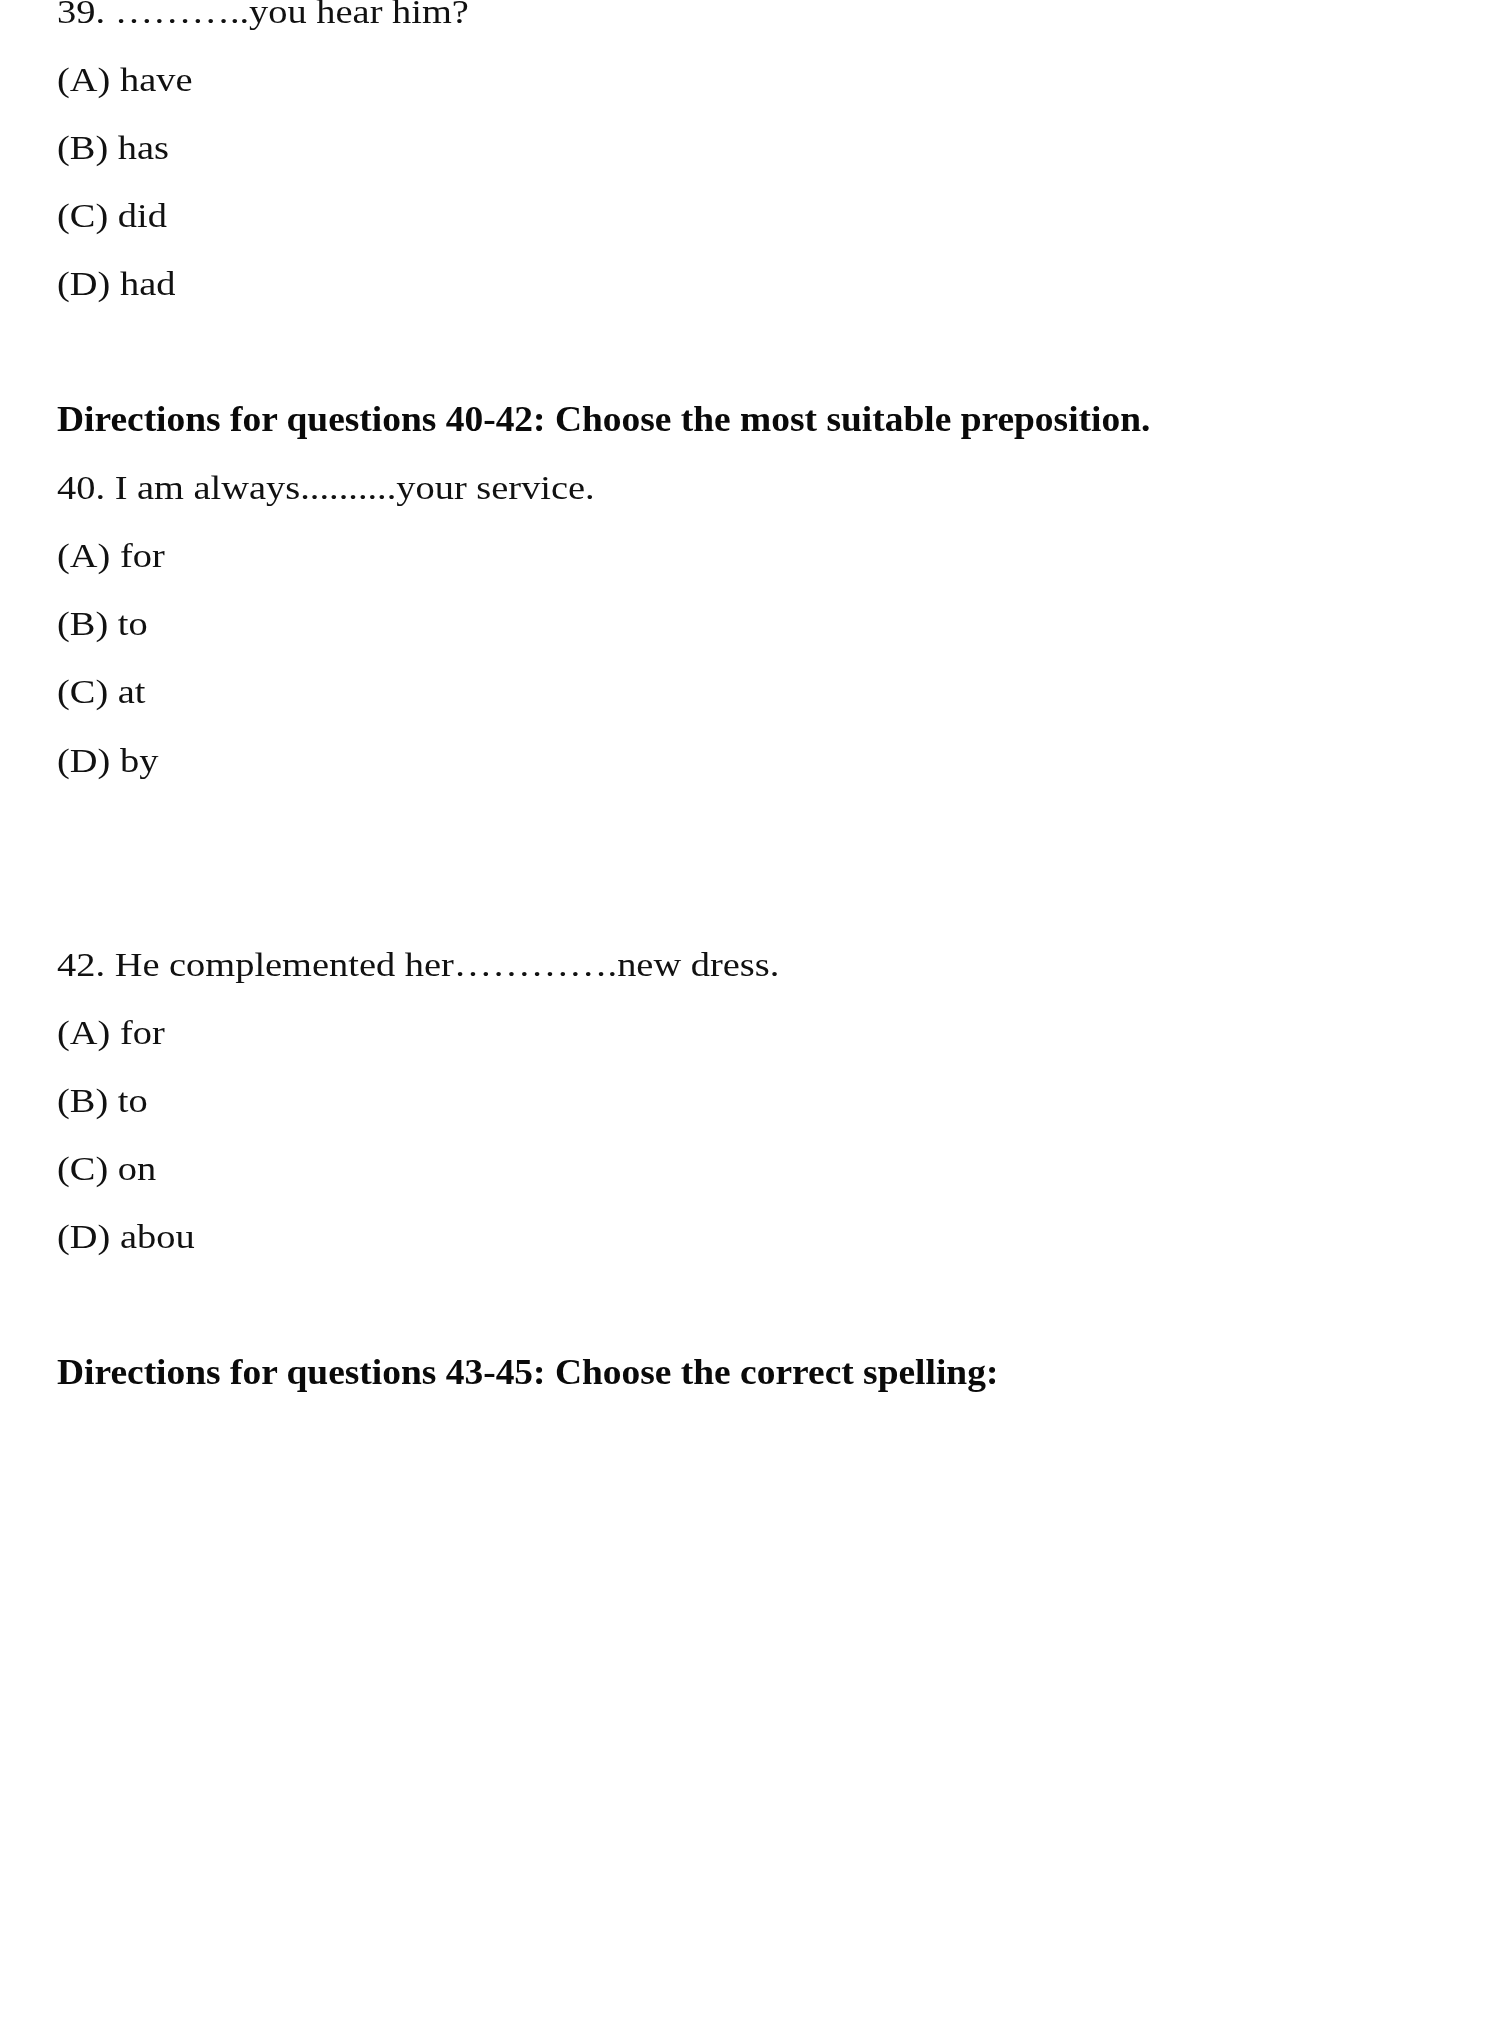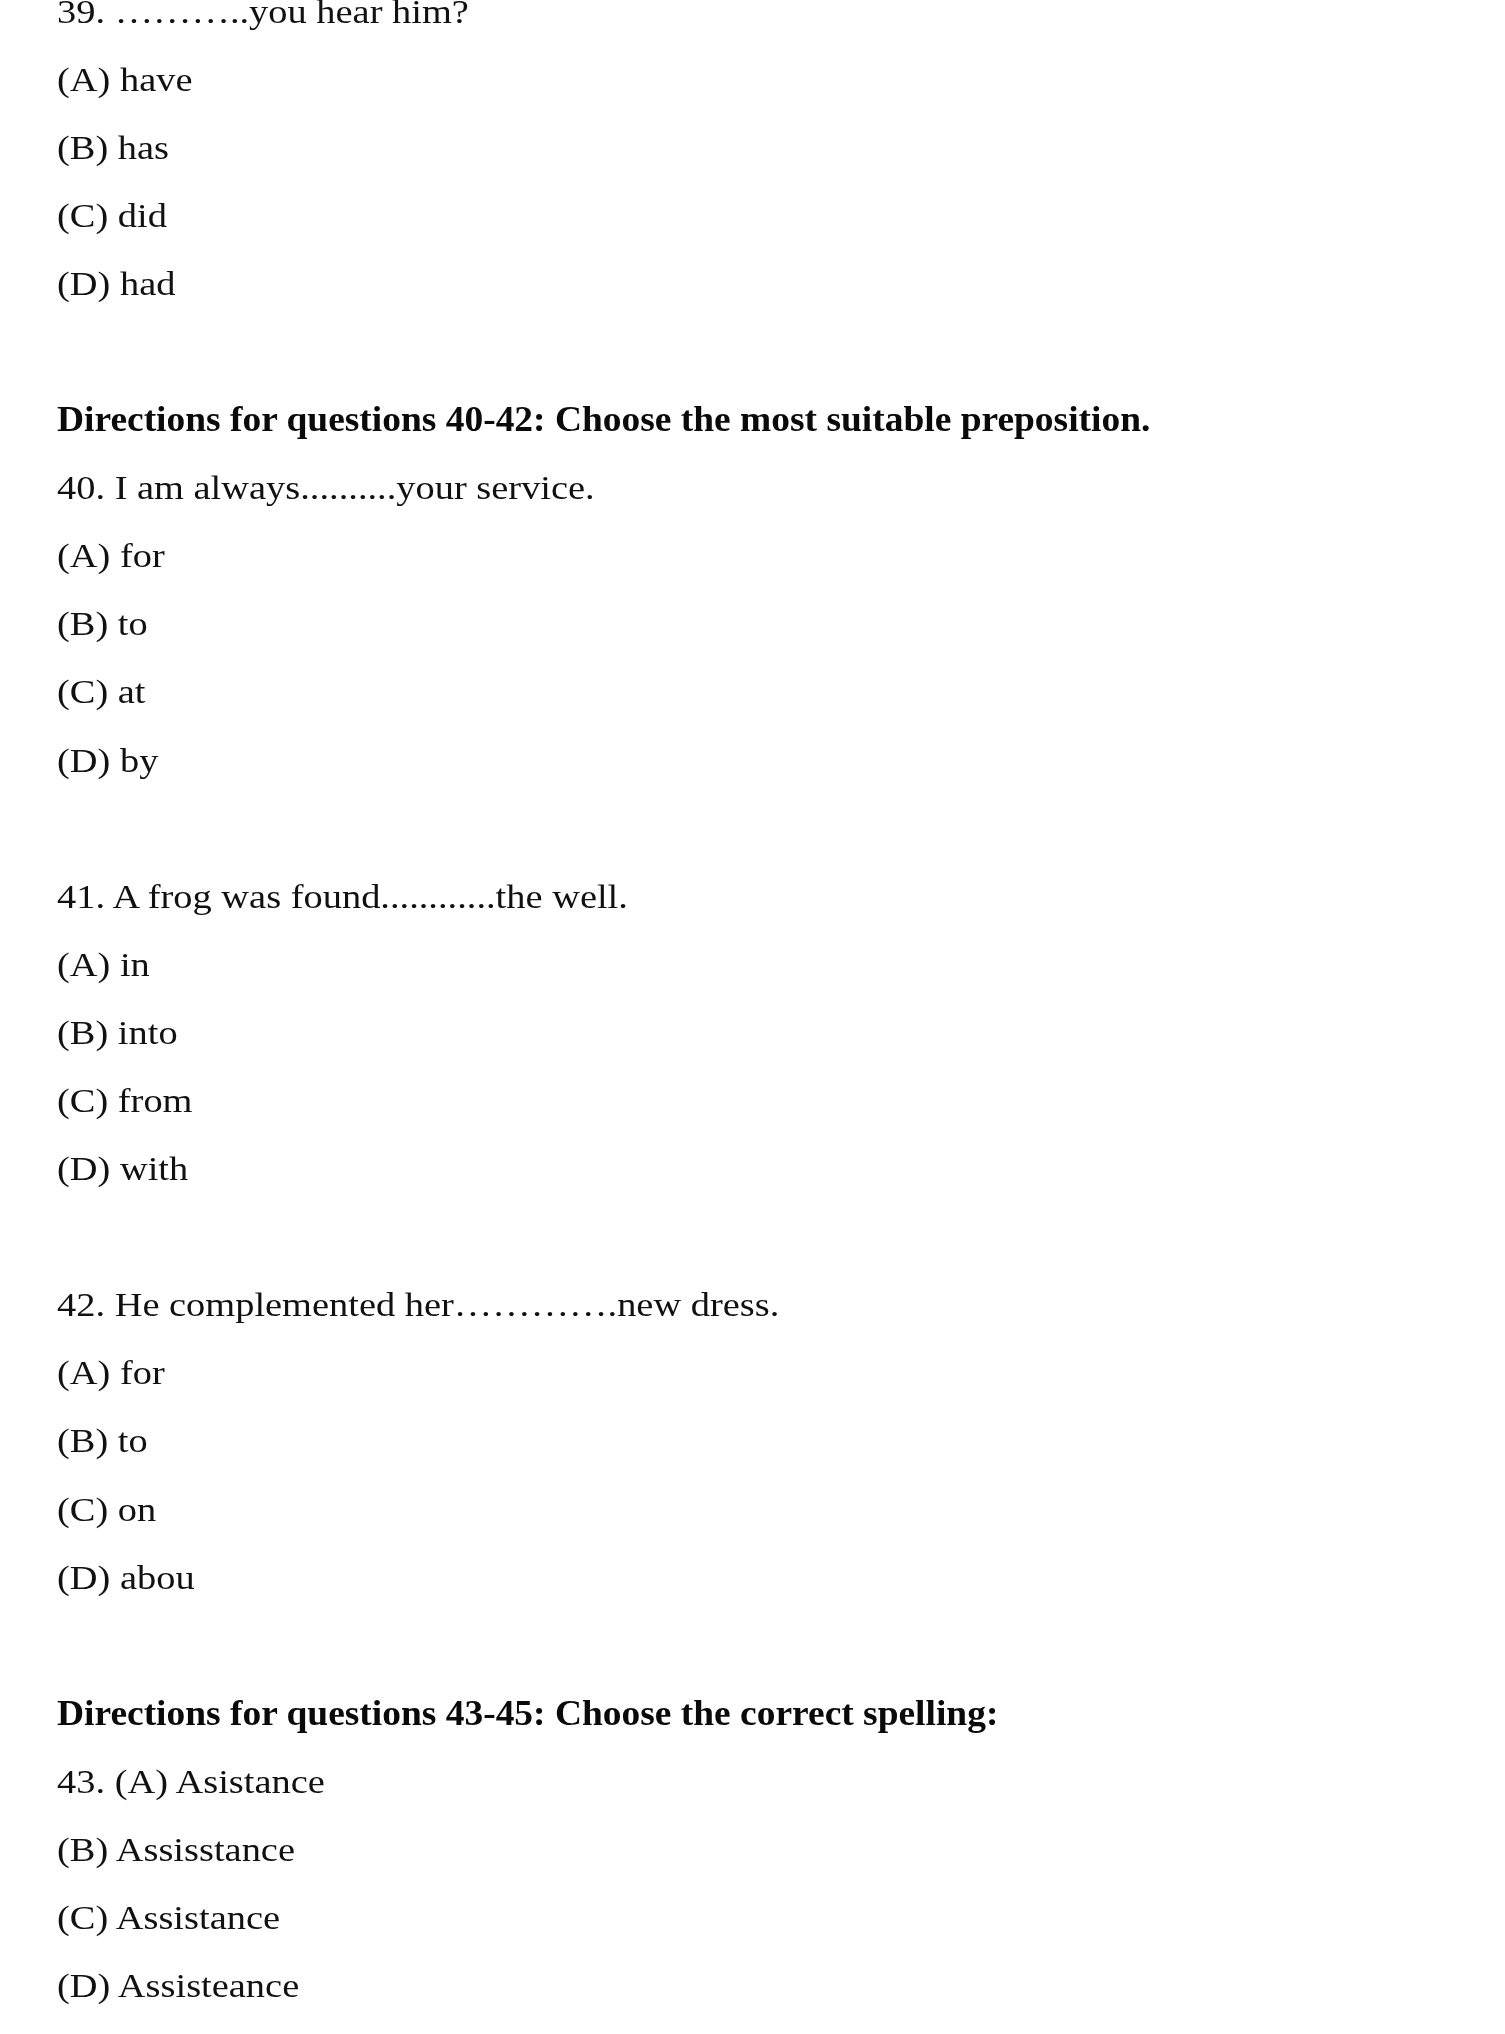--- a/index.html
+++ b/index.html
@@ -68,13 +68,6 @@
 
   <span class="blank"></span>
 
-  <div>
-    <span class="line">41. A frog was found............the well.</span>
-    <span class="line">(A) in</span>
-    <span class="line">(B) into</span>
-    <span class="line">(C) from</span>
-    <span class="line">(D) with</span>
-  </div>
 
   <span class="blank"></span>
 

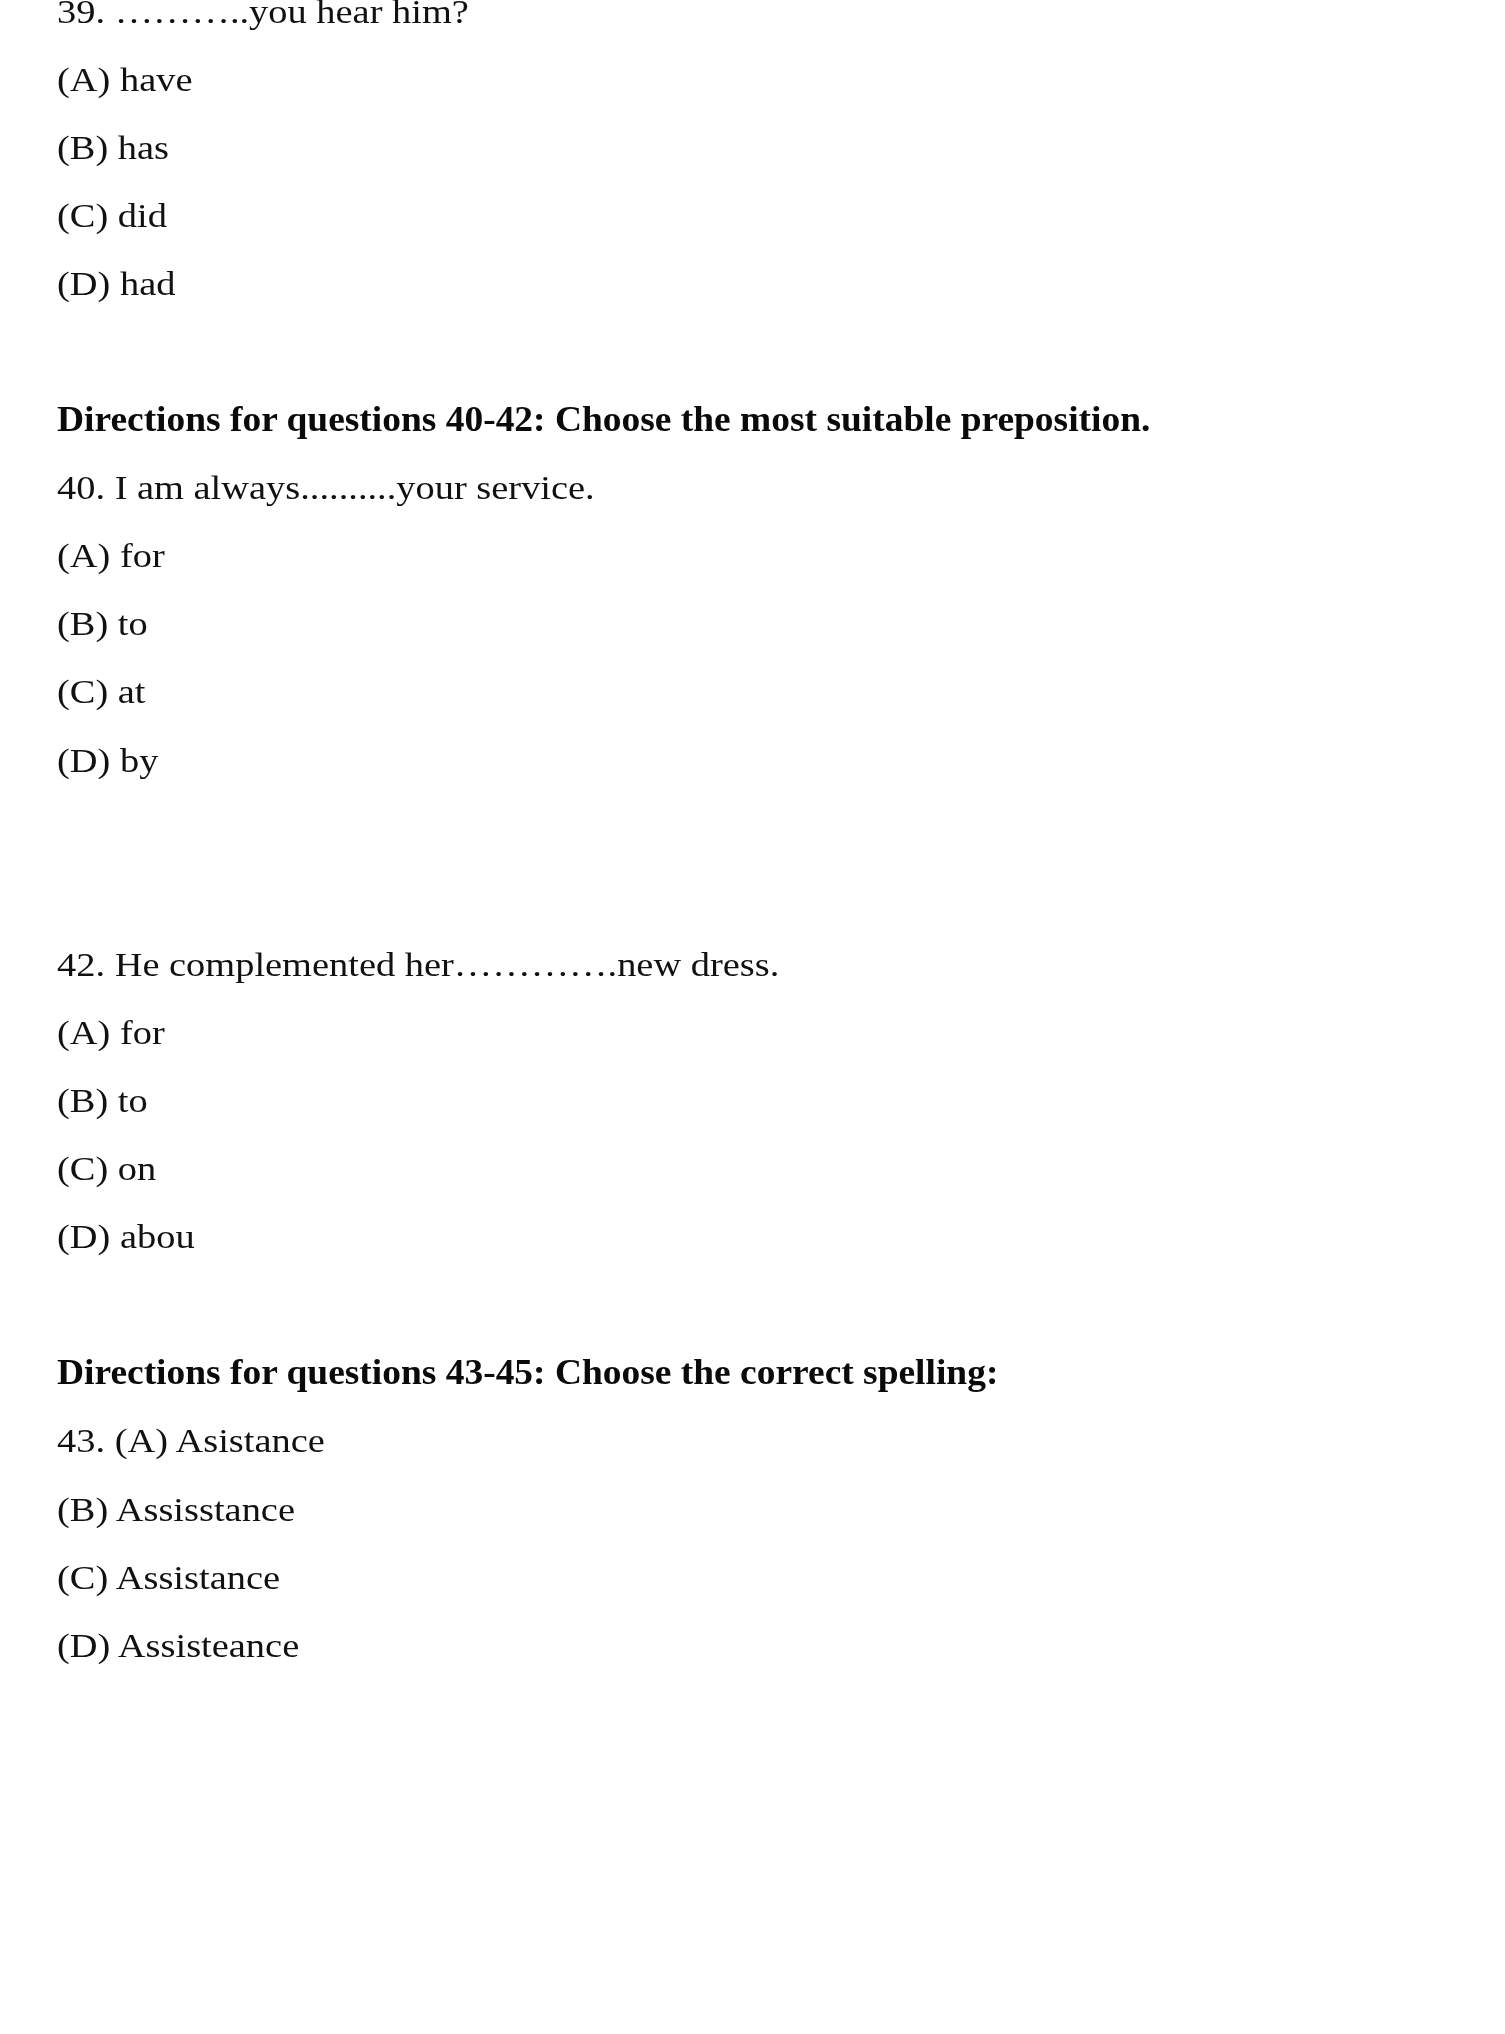--- a/index.html
+++ b/index.html
@@ -83,12 +83,6 @@
 
   <span class="line heading">Directions for questions 43-45: Choose the correct spelling:</span>
 
-  <div>
-    <span class="line">43. (A) Asistance</span>
-    <span class="line">(B) Assisstance</span>
-    <span class="line">(C) Assistance</span>
-    <span class="line">(D) Assisteance</span>
-  </div>
 
 </div>
 

